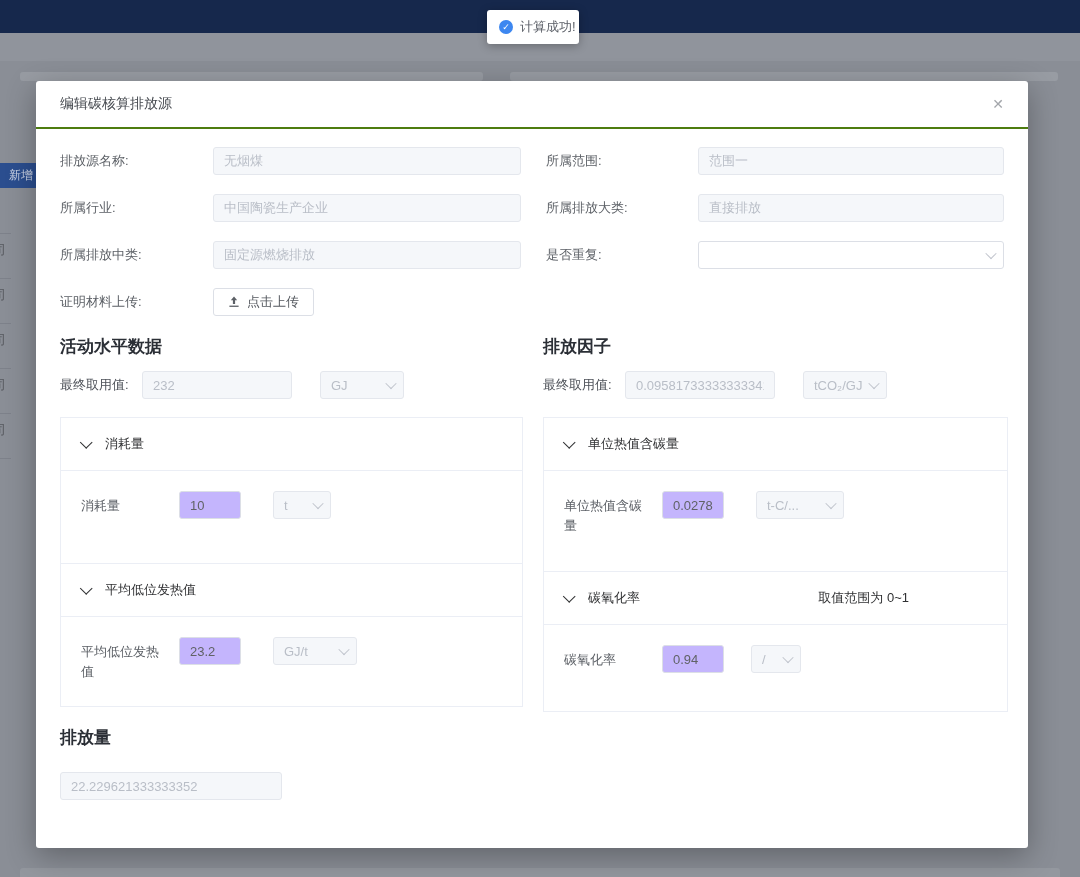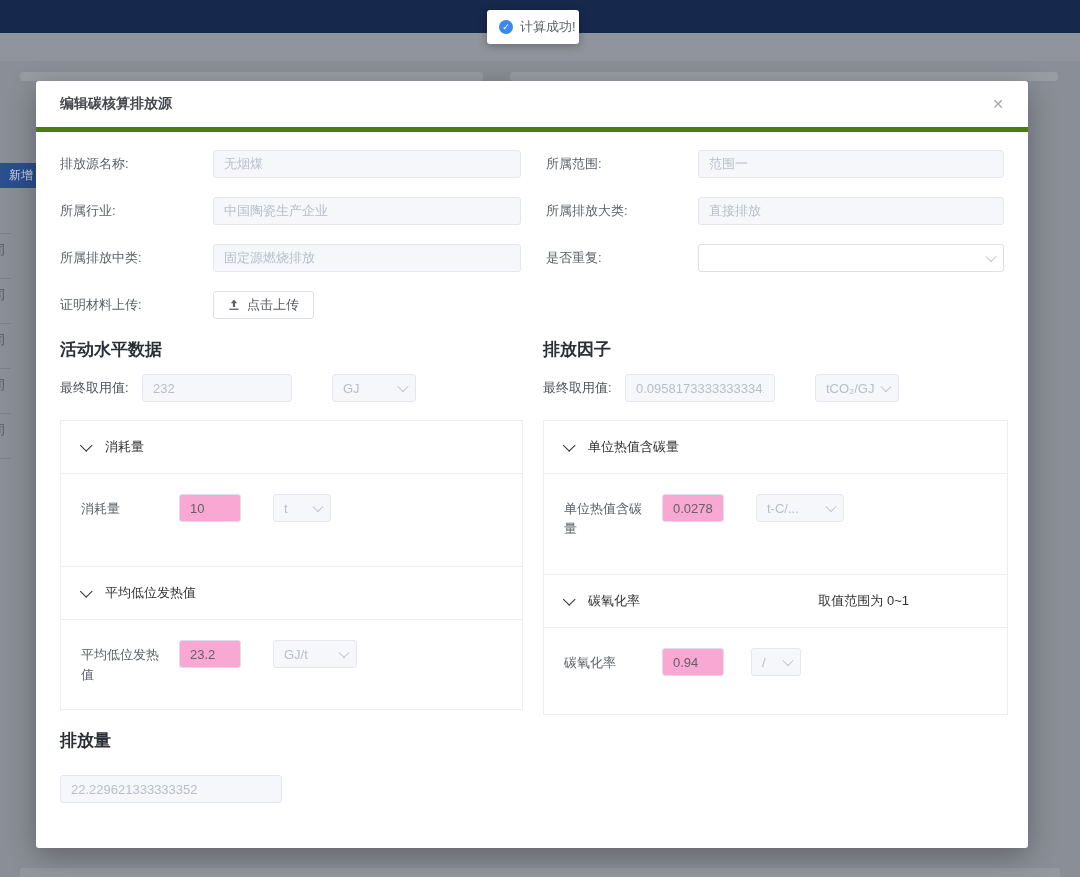--- a/index.html
+++ b/index.html
@@ -32,8 +32,8 @@
   
   .modal{position:absolute;left:36px;top:81px;width:992px;height:767px;background:#fff;
     border-radius:3px;box-shadow:0 8px 30px rgba(0,0,0,.30);z-index:20;box-sizing:border-box;}
-  .modal-header{height:46px;border-bottom:5px solid #4d7c0f;display:flex;align-items:center;
-    padding:0 24px;font-weight:bold;}
+  .modal-header{height:46px;border-bottom:2px solid #4d7c0f;display:flex;align-items:center;
+    padding:0 24px;}
   .modal-title{font-size:14px;color:#45494f;}
   .close{margin-left:auto;color:#a3a6ab;font-size:14px;cursor:pointer;line-height:1;}
   .close::before{content:"✕";}

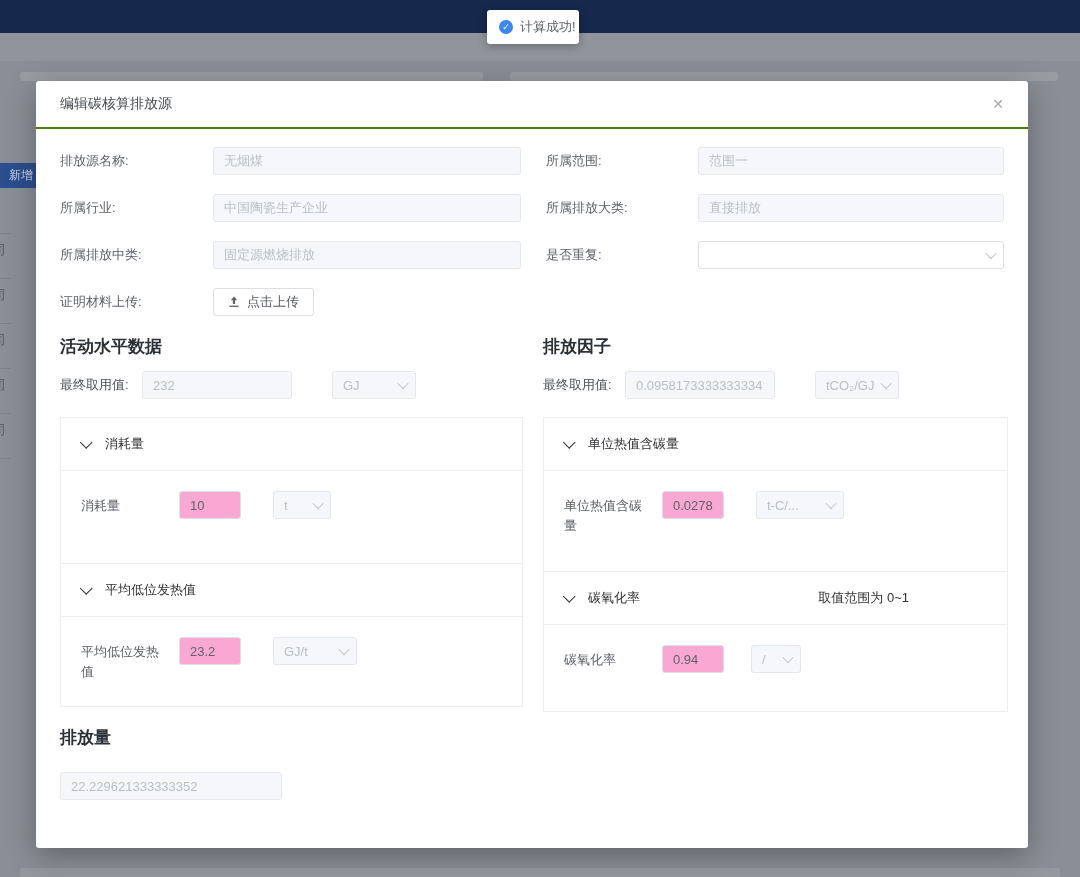--- a/index.html
+++ b/index.html
@@ -68,7 +68,7 @@
   .final-row{display:flex;align-items:center;margin-bottom:18px;gap:8px;}
   .final-label{width:74px;min-width:74px;font-size:13px;color:#4d5158;}
   .final-input{width:150px !important;margin-right:20px;}
-  .final-select{width:84px;margin-left:12px;}
+  .final-select{width:84px;}
 
   .collapse{border:1px solid #ebeef5;}
   .c-header{height:52px;display:flex;align-items:center;padding:0 20px;cursor:pointer;}

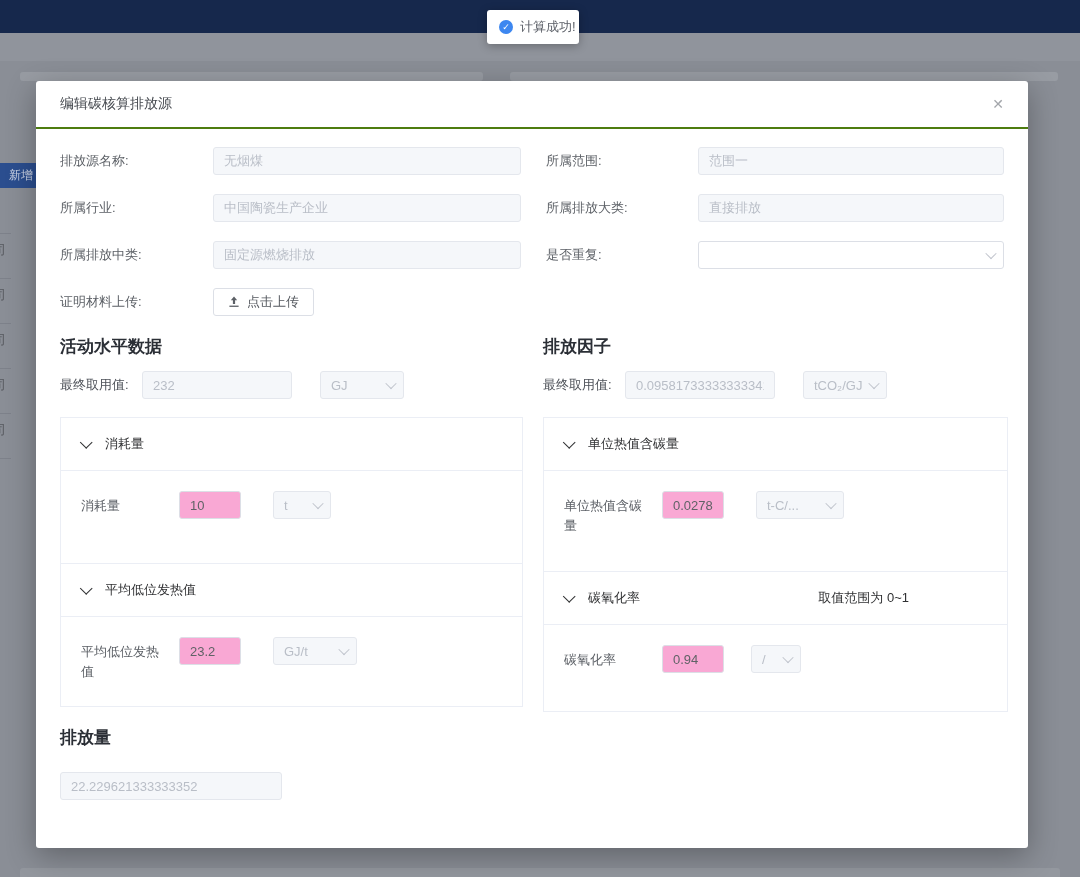--- a/index.html
+++ b/index.html
@@ -46,7 +46,7 @@
   .ctrl.r{width:308px;}
 
   input.txt{box-sizing:border-box;width:100%;height:28px;border:1px solid #dcdfe6;
-    border-radius:3px;padding:0 10px;font-size:13px;color:#606266;background:#f9a8d4;
+    border-radius:3px;padding:0 10px;font-size:13px;color:#606266;background:#c4b5fd;
     font-family:inherit;outline:none;}
   input.txt:disabled{background:#f5f7fa;border-color:#e4e7ed;color:#b9bec7;}
 

